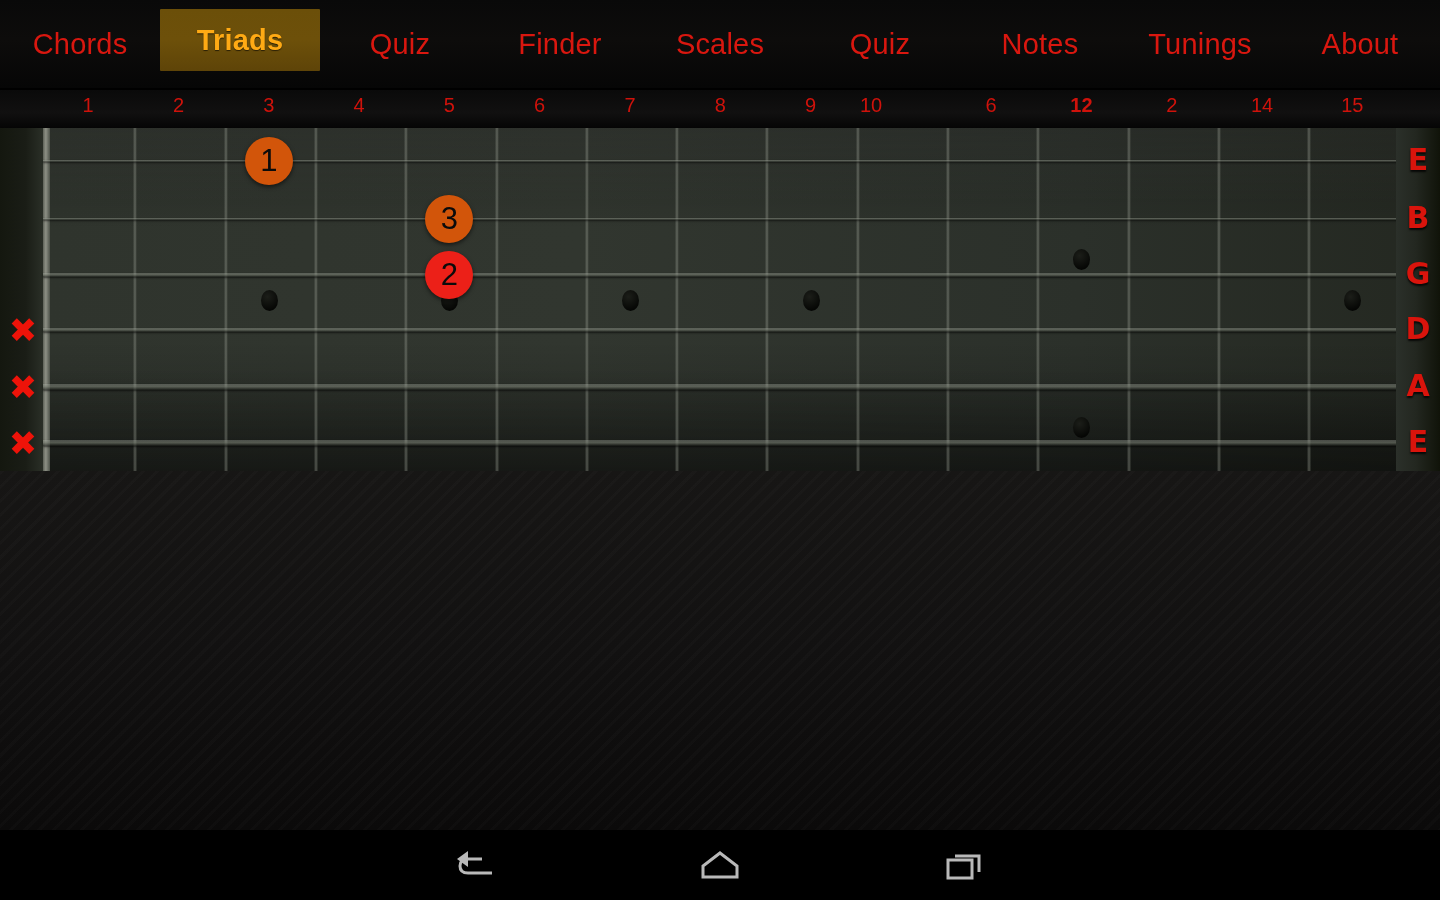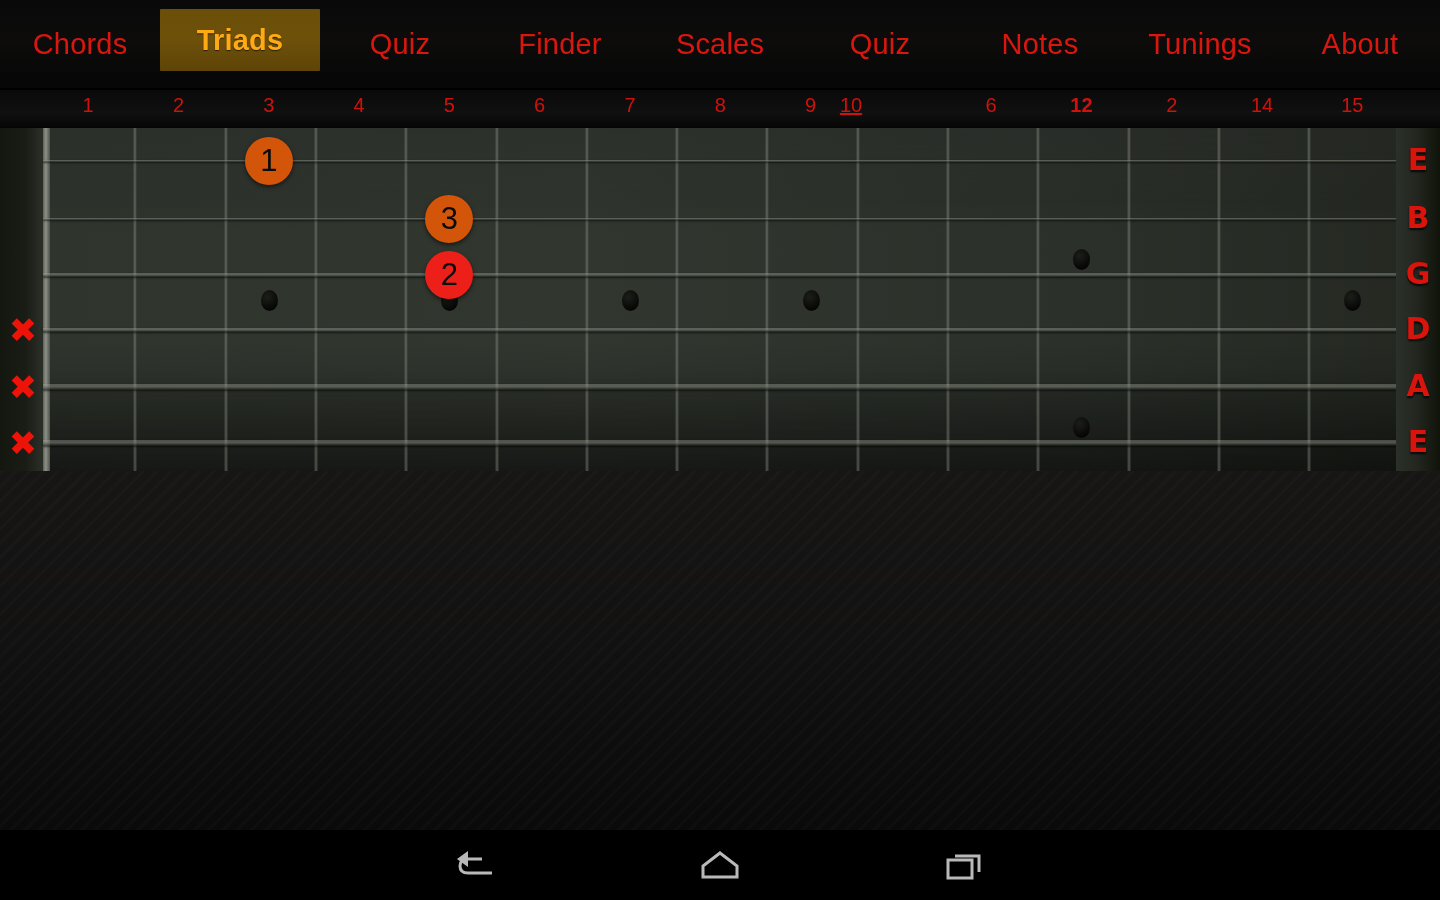--- a/index.html
+++ b/index.html
@@ -156,7 +156,7 @@
       <div class="fretnum" style="left: 629.95px;">7</div>
       <div class="fretnum" style="left: 720.25px;">8</div>
       <div class="fretnum" style="left: 810.55px;">9</div>
-      <div class="fretnum" style="left: 851px; text-decoration: underline;">10</div>
+      <div class="fretnum" style="left: 871px;">10</div>
       <div class="fretnum" style="left: 991.15px;">6</div>
       <div class="fretnum" style="left: 1081.45px; font-weight: bold;">12</div>
       <div class="fretnum" style="left: 1171.75px;">2</div>

